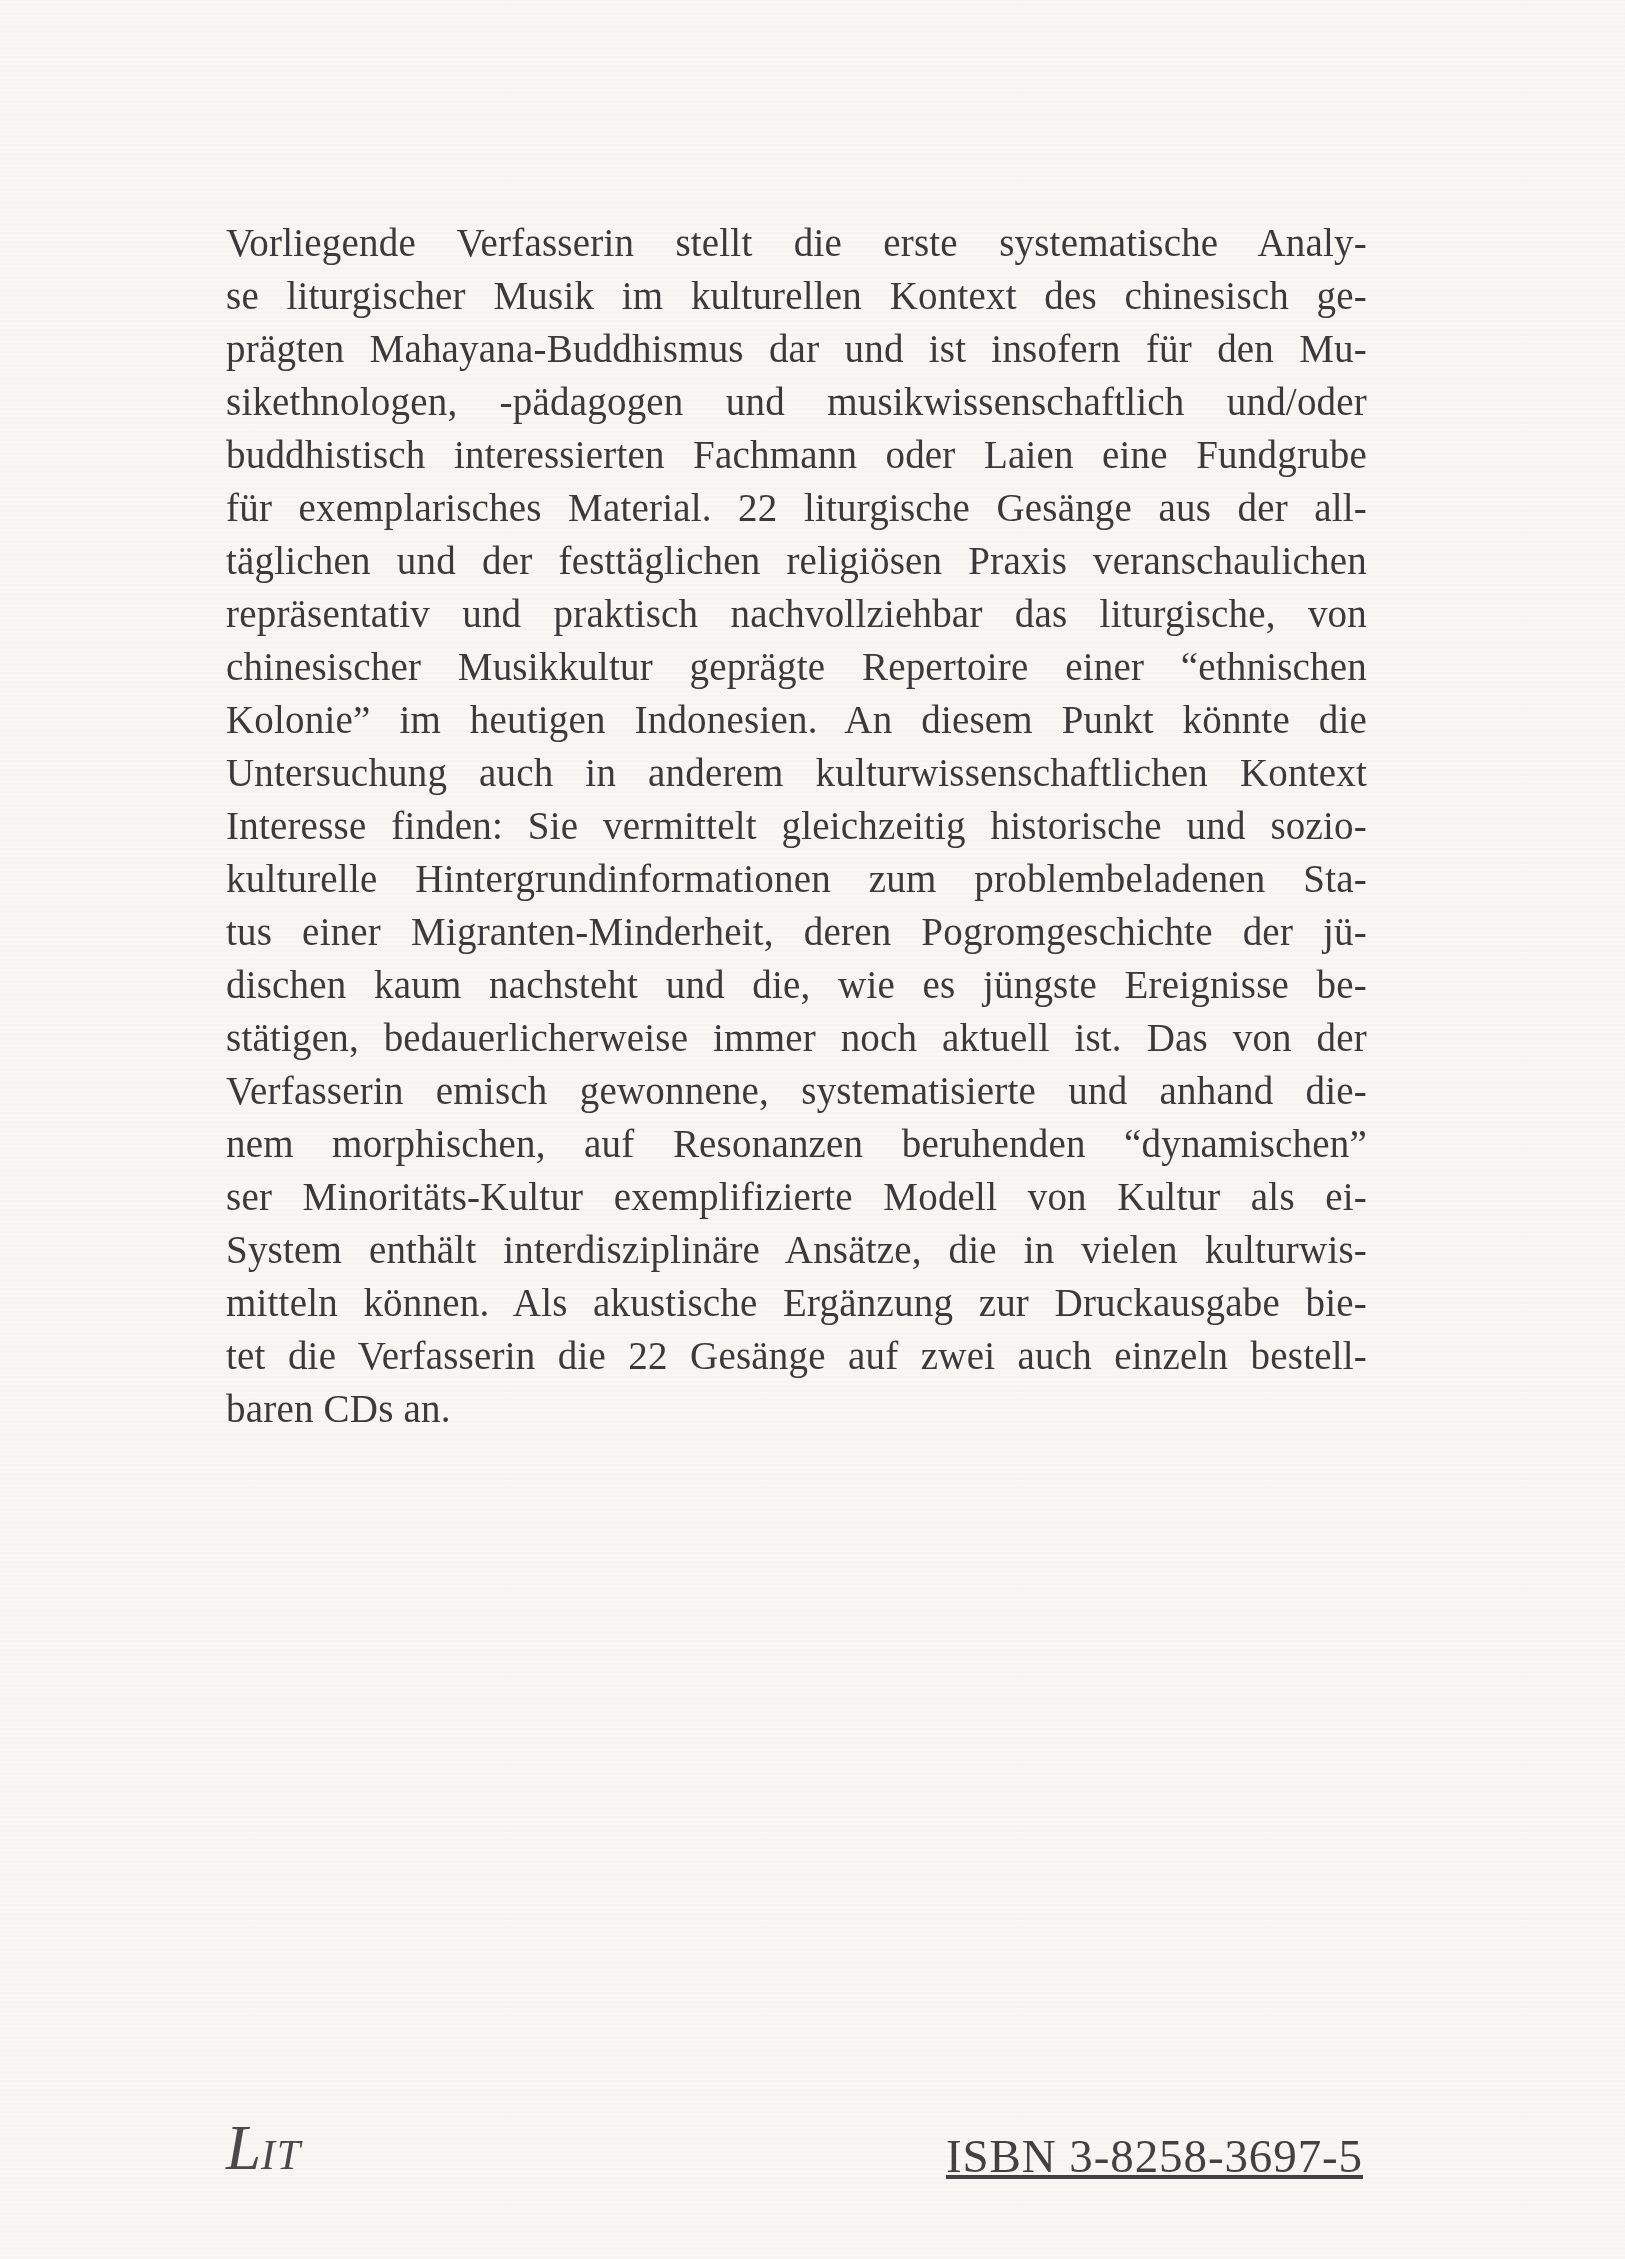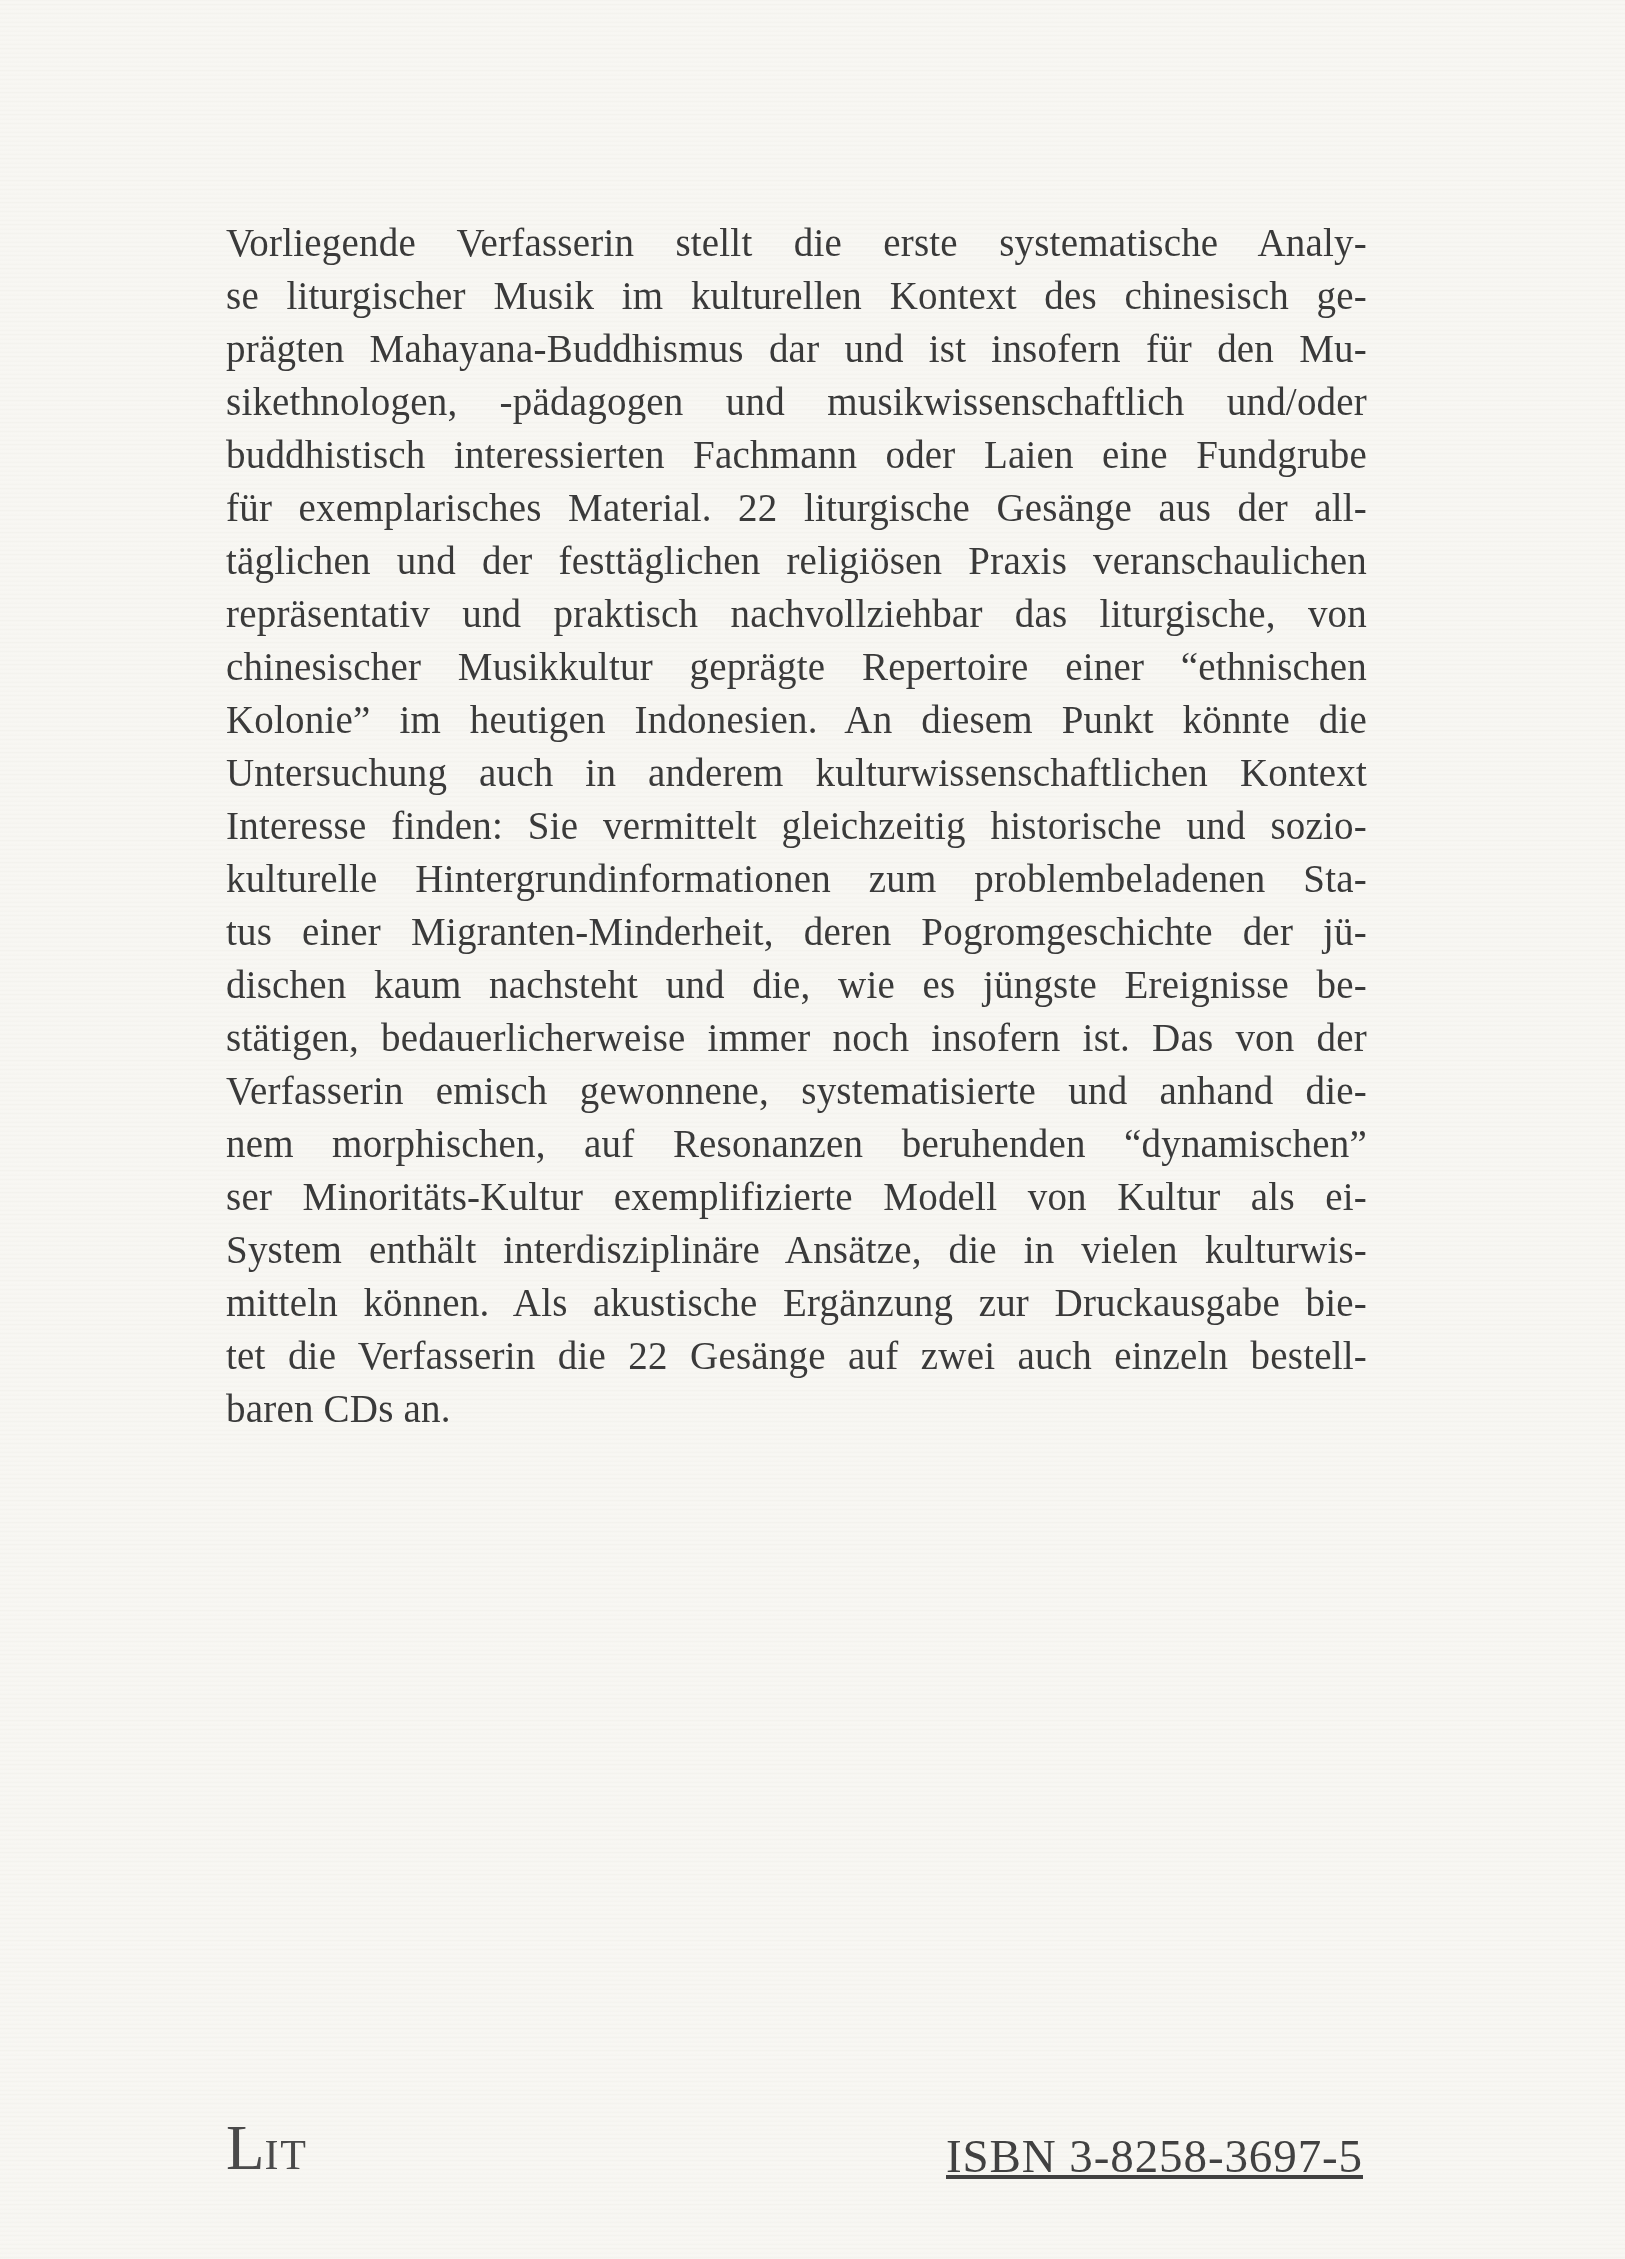--- a/index.html
+++ b/index.html
@@ -100,7 +100,7 @@
   <div class="line">kulturelle Hintergrundinformationen zum problembeladenen Sta-</div>
   <div class="line">tus einer Migranten-Minderheit, deren Pogromgeschichte der jü-</div>
   <div class="line">dischen kaum nachsteht und die, wie es jüngste Ereignisse be-</div>
-  <div class="line">stätigen, bedauerlicherweise immer noch insofern ist. Das von der</div>
+  <div class="line">stätigen, bedauerlicherweise immer noch aktuell ist. Das von der</div>
   <div class="line">Verfasserin emisch gewonnene, systematisierte und anhand die-</div>
   <div class="line">nem morphischen, auf Resonanzen beruhenden “dynamischen”</div>
   <div class="line">ser Minoritäts-Kultur exemplifizierte Modell von Kultur als ei-</div>

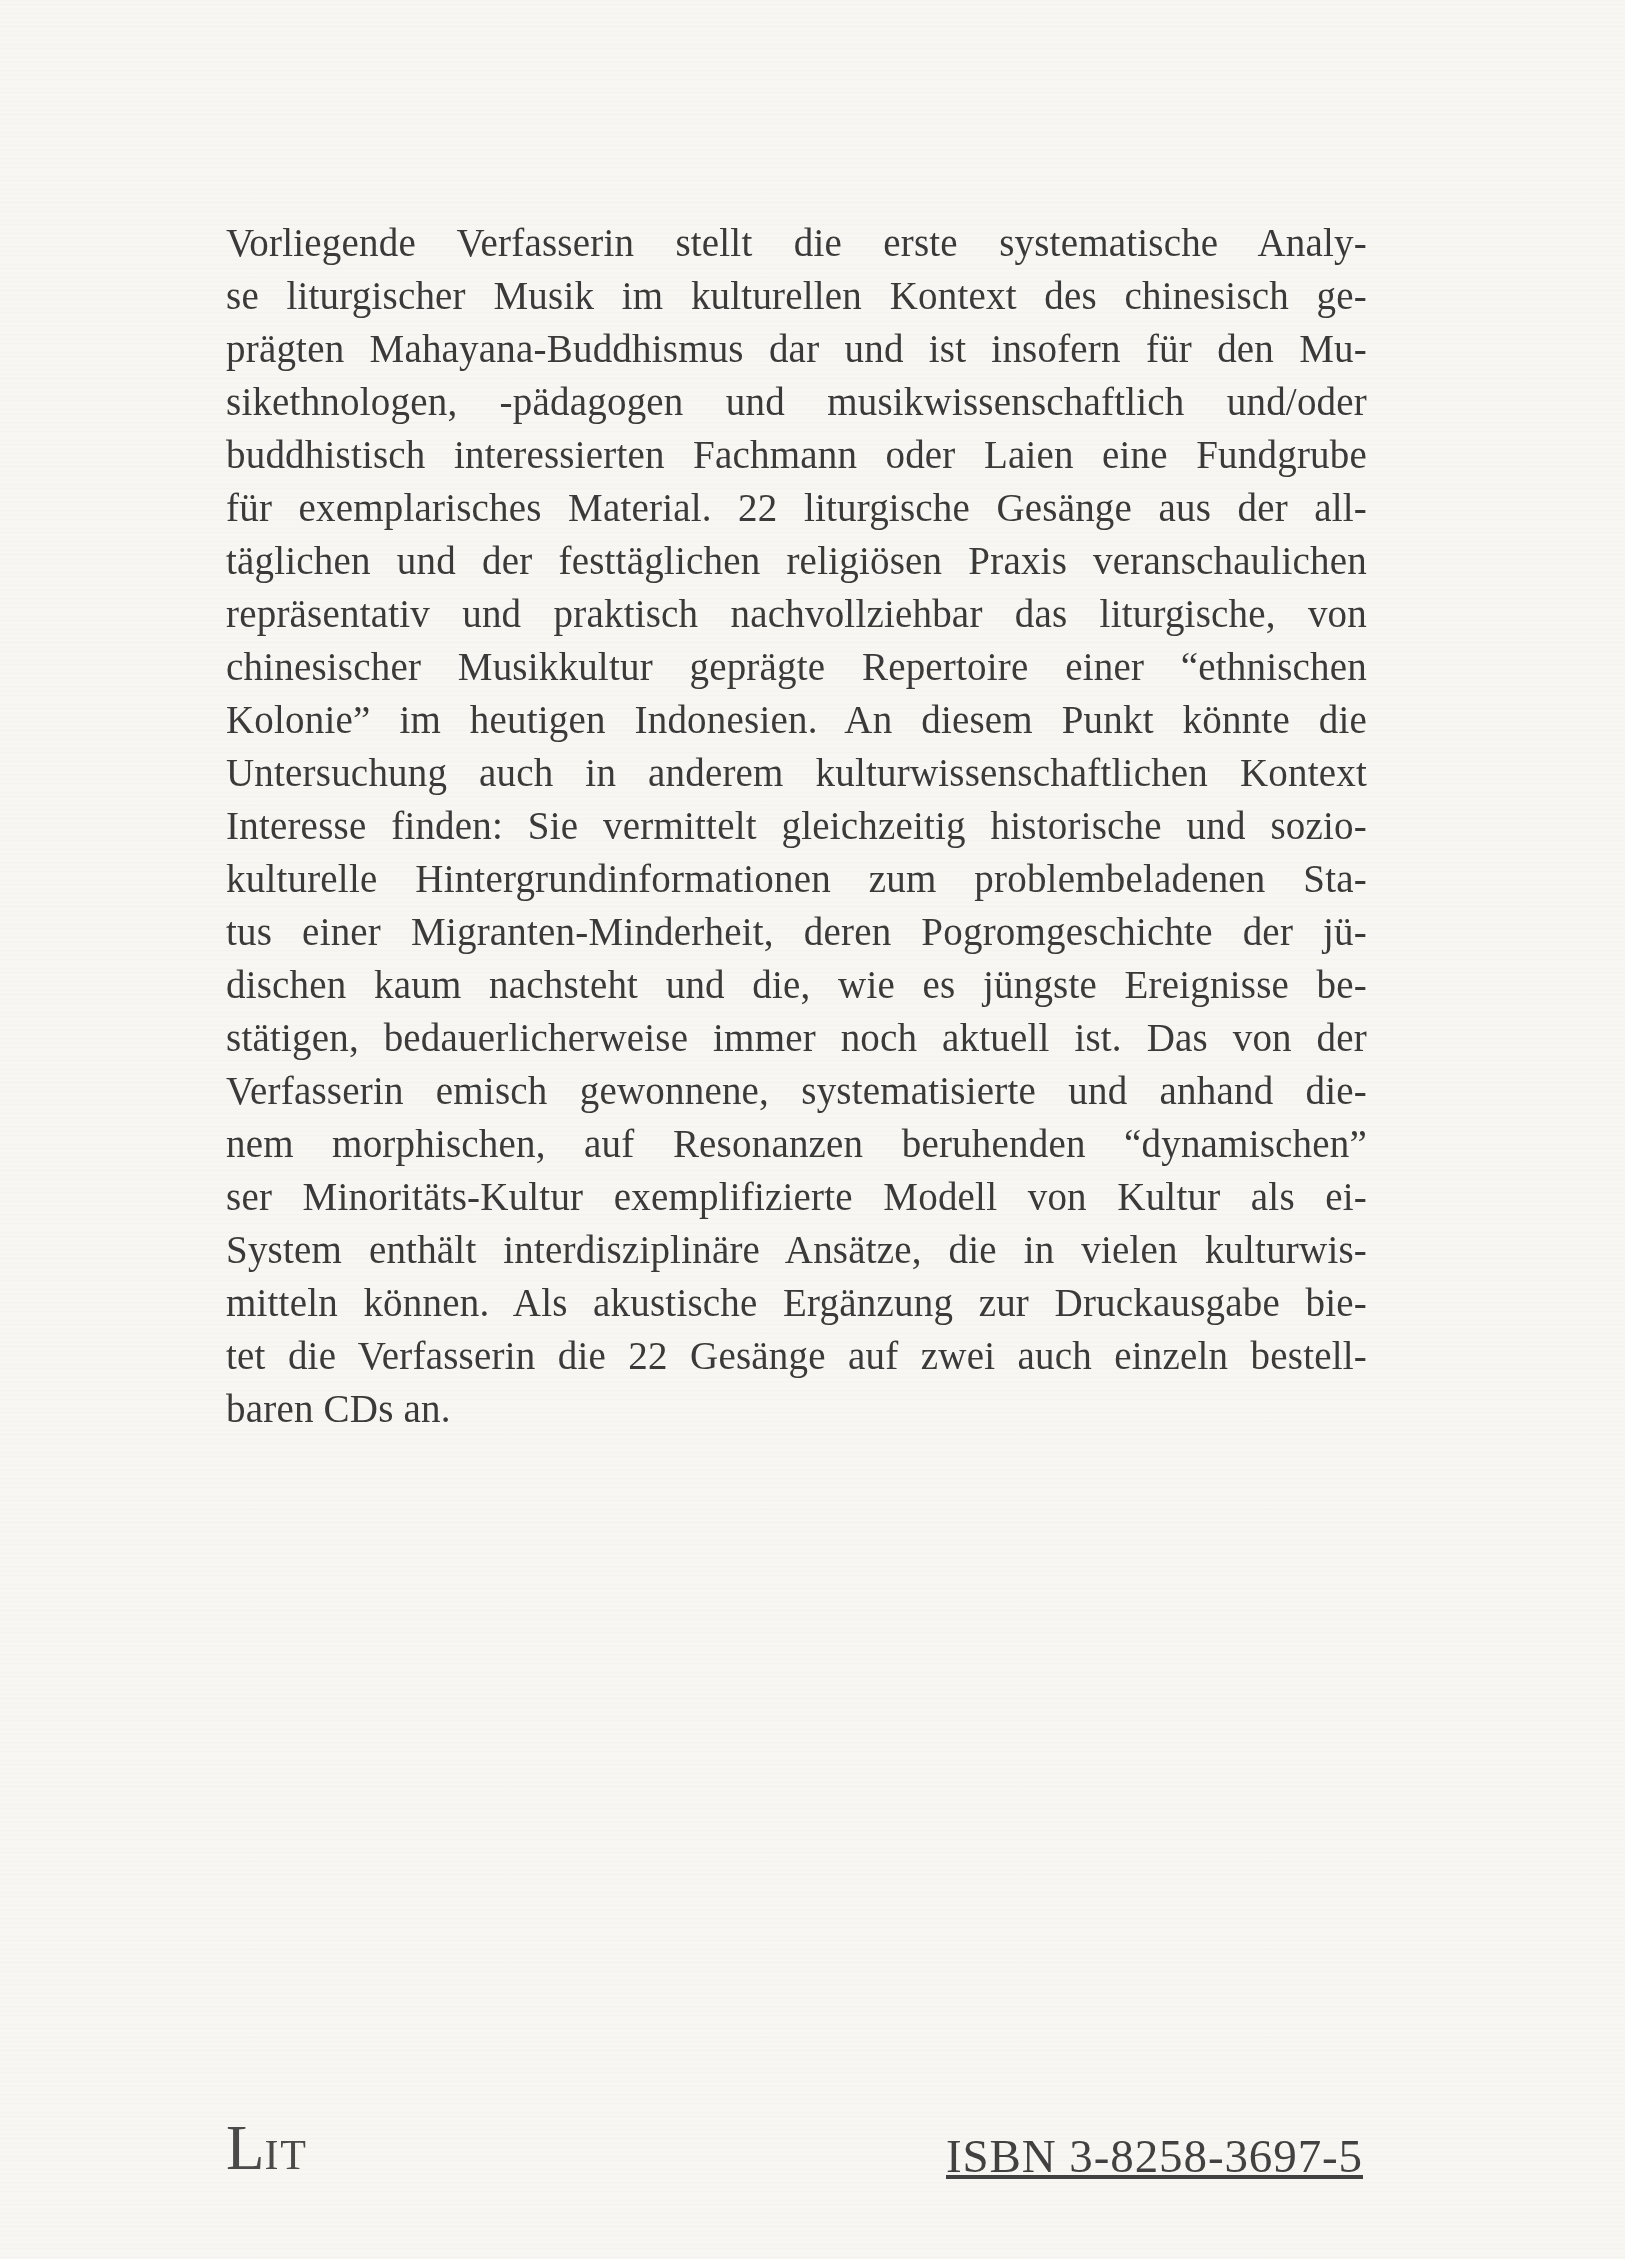--- a/index.html
+++ b/index.html
@@ -60,6 +60,7 @@
     bottom: 0;
     color: #4a4a4a;
     line-height: 1;
+    font-style: italic;
   }
   .lit-l {
     font-size: 63px;

